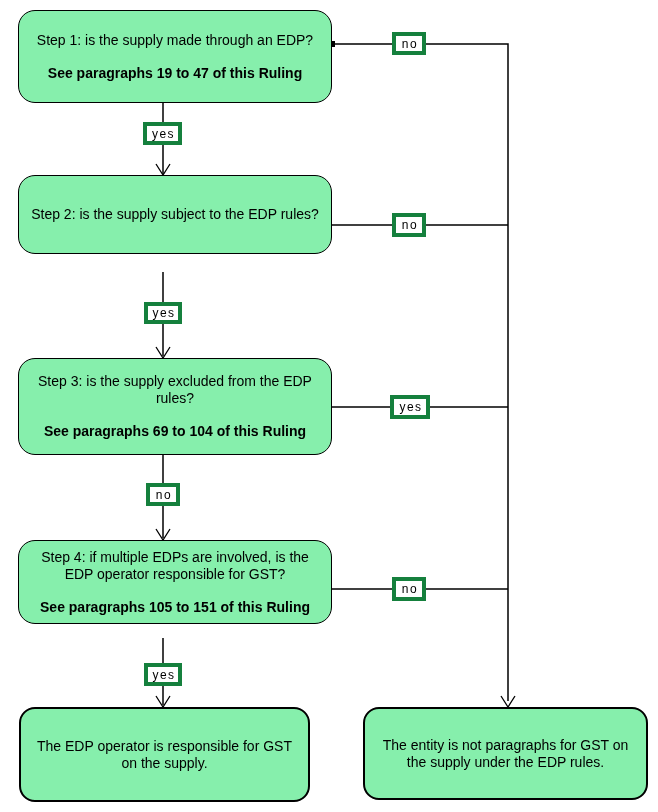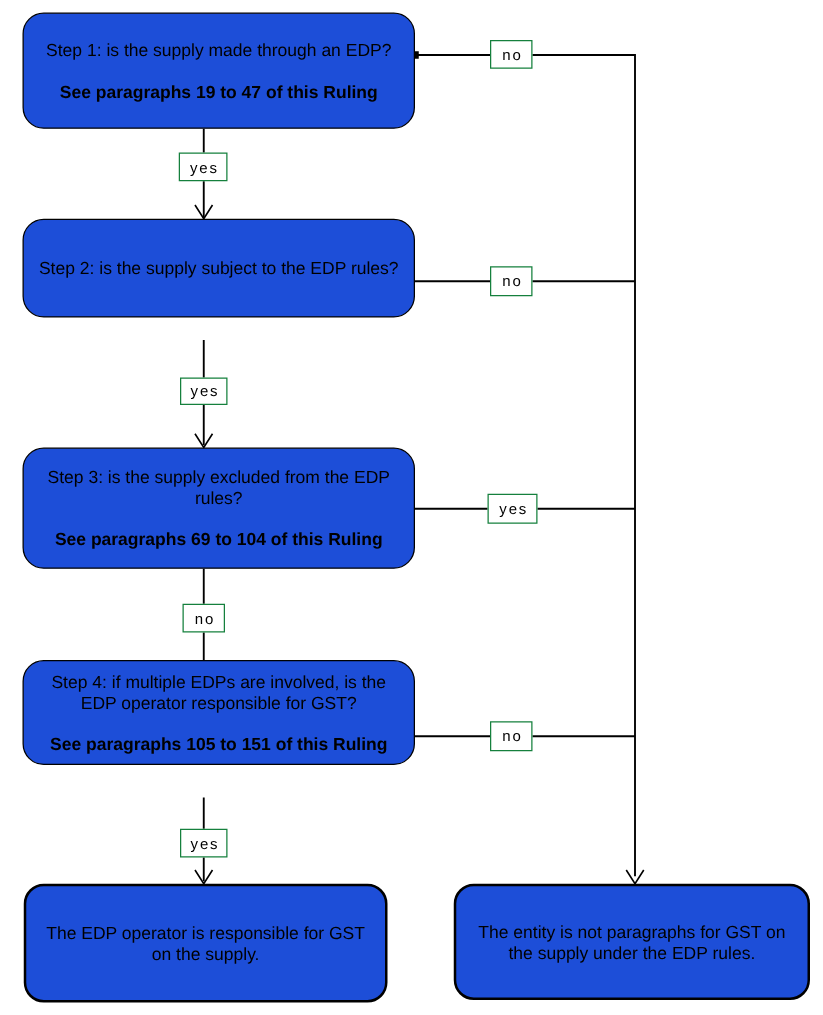--- a/index.html
+++ b/index.html
@@ -24,7 +24,7 @@
   .flow-box {
     position: absolute;
     box-sizing: border-box;
-    background: #1d4ed8;
+    background: #86efac;
     border: 1.5px solid #000000;
     border-radius: 17px;
     display: flex;

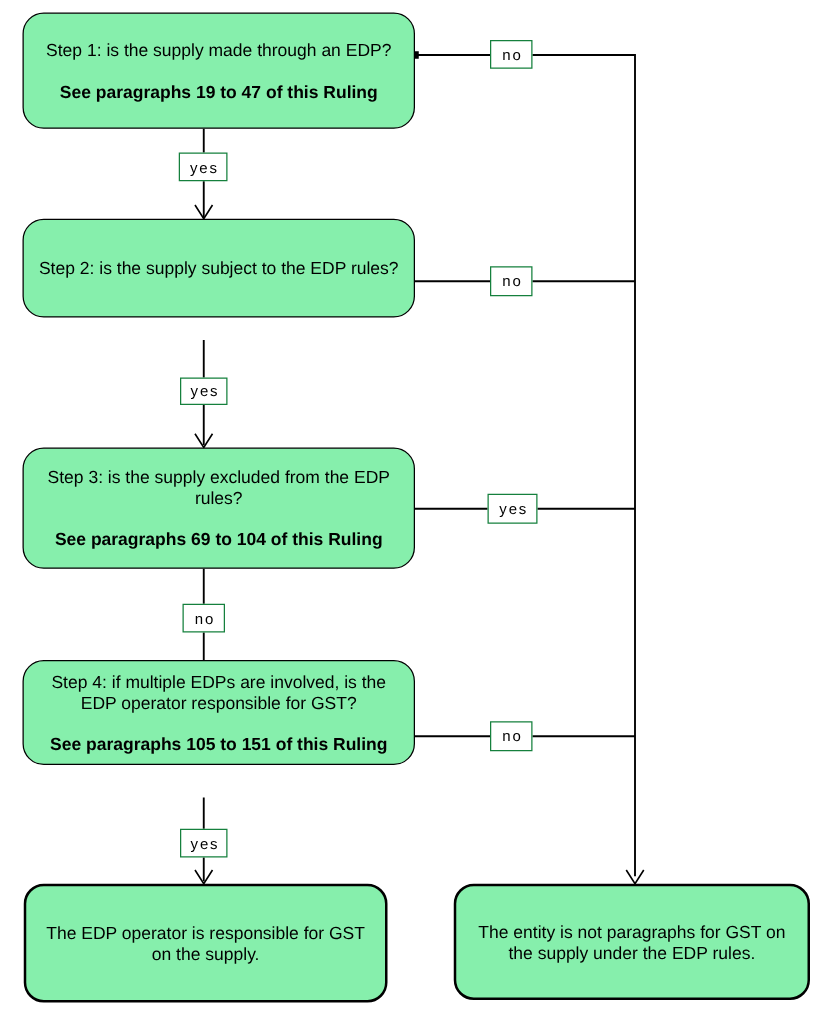--- a/index.html
+++ b/index.html
@@ -53,7 +53,7 @@
     position: absolute;
     box-sizing: border-box;
     background: #ffffff;
-    border: 1px solid #15803d;
+    border: 4px solid #15803d;
     display: flex;
     justify-content: center;
     align-items: center;

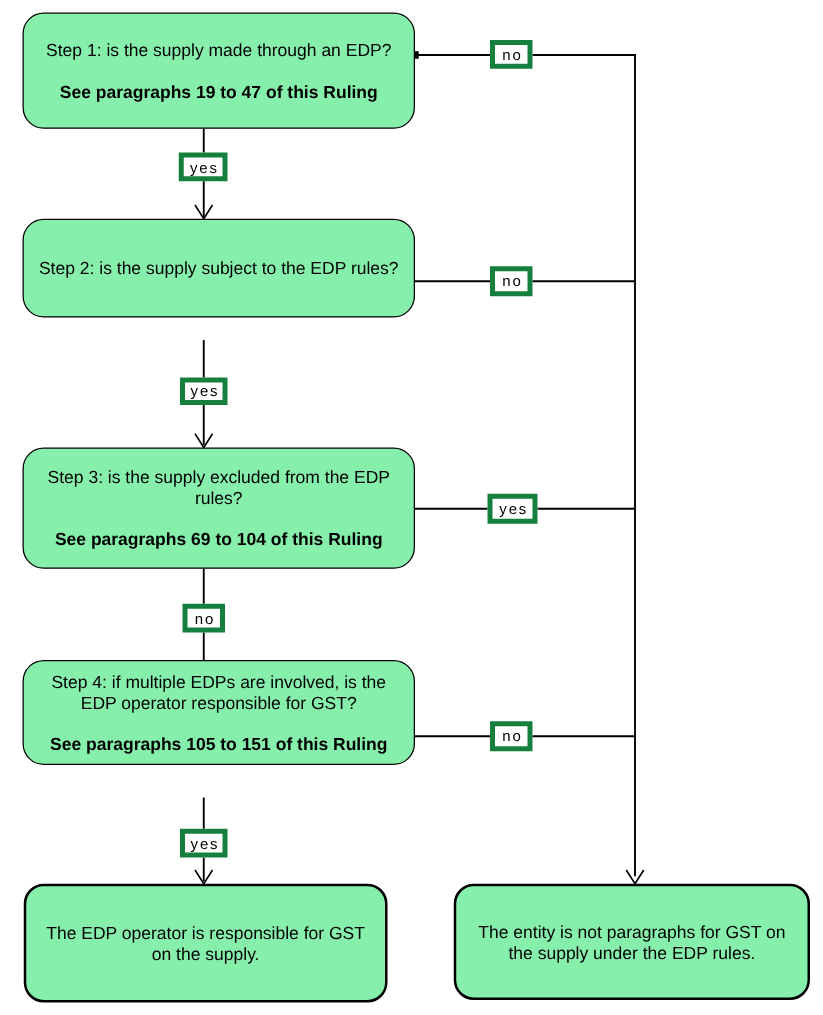--- a/index.html
+++ b/index.html
@@ -46,7 +46,7 @@
   #step-1-box { top: 10px;  height: 93px; }
   #step-2-box { top: 175px; height: 79px; }
   #step-3-box { top: 358px; height: 97px; }
-  #step-4-box { top: 528px; height: 84px; }
+  #step-4-box { top: 540px; height: 84px; }
   #outcome-left-box  { left: 19px;  top: 707px; width: 291px; height: 95px; }
   #outcome-right-box { left: 363px; top: 707px; width: 285px; height: 93px; }
   .branch-label {

